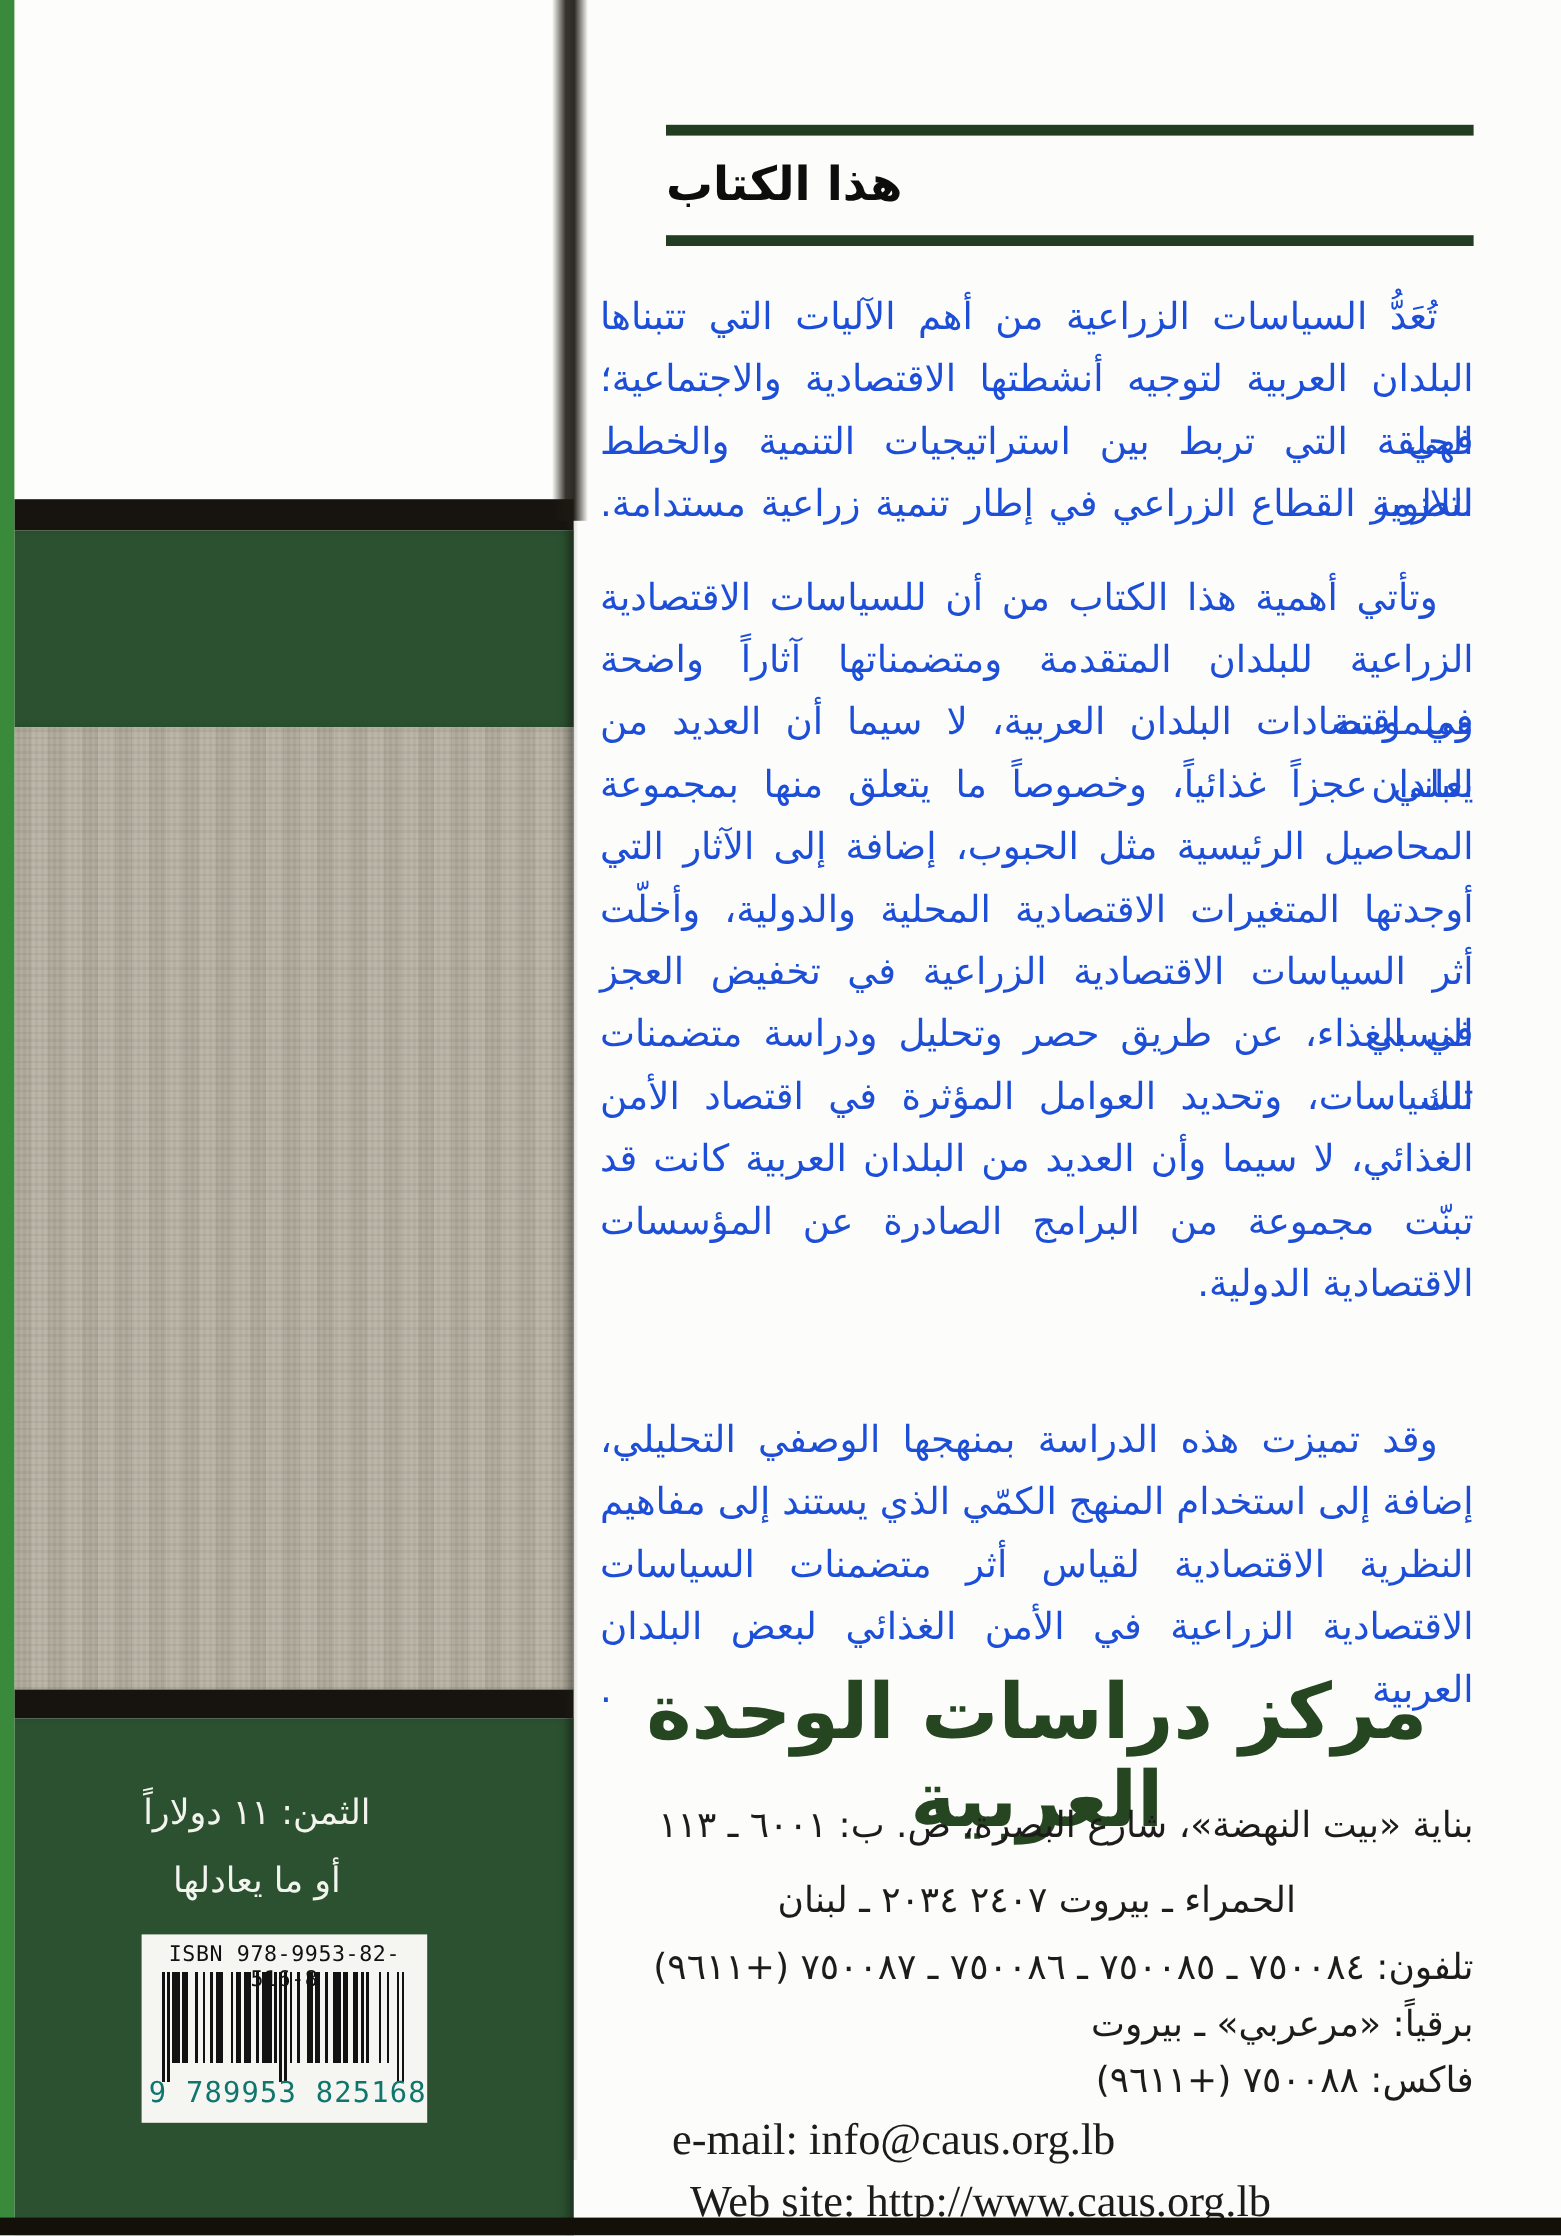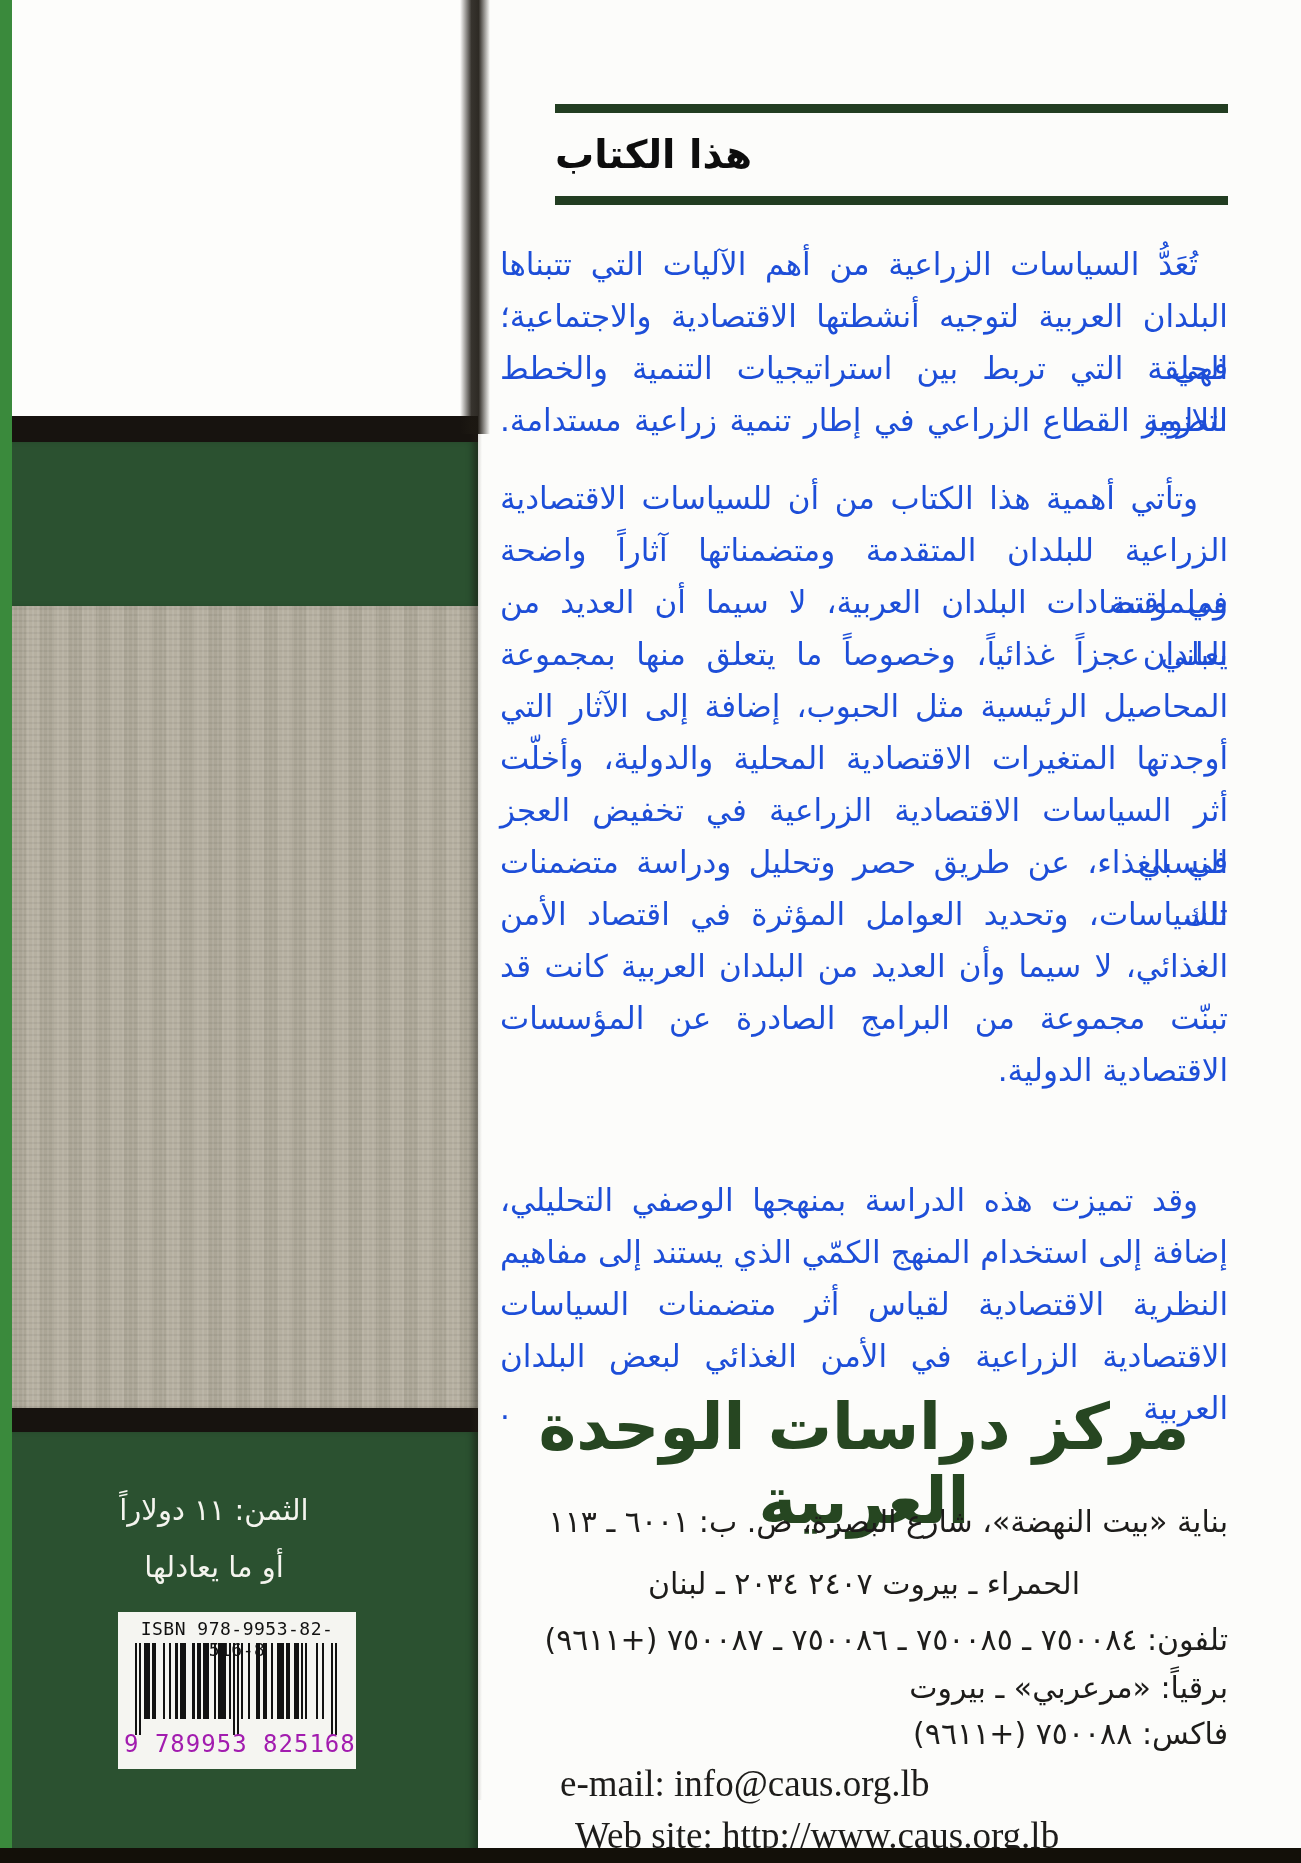--- a/index.html
+++ b/index.html
@@ -48,7 +48,7 @@
   .barcode-svg{position:absolute;left:17px;top:31px;}
   .isbn-digits{
     position:absolute;left:6px;top:118px;width:232px;
-    font-family:"DejaVu Sans Mono",monospace;font-size:24px;letter-spacing:1px;color:#a21caf;white-space:nowrap;
+    font-family:"DejaVu Sans Mono",monospace;font-size:24px;letter-spacing:1px;color:#0f766e;white-space:nowrap;
   }
 
   

